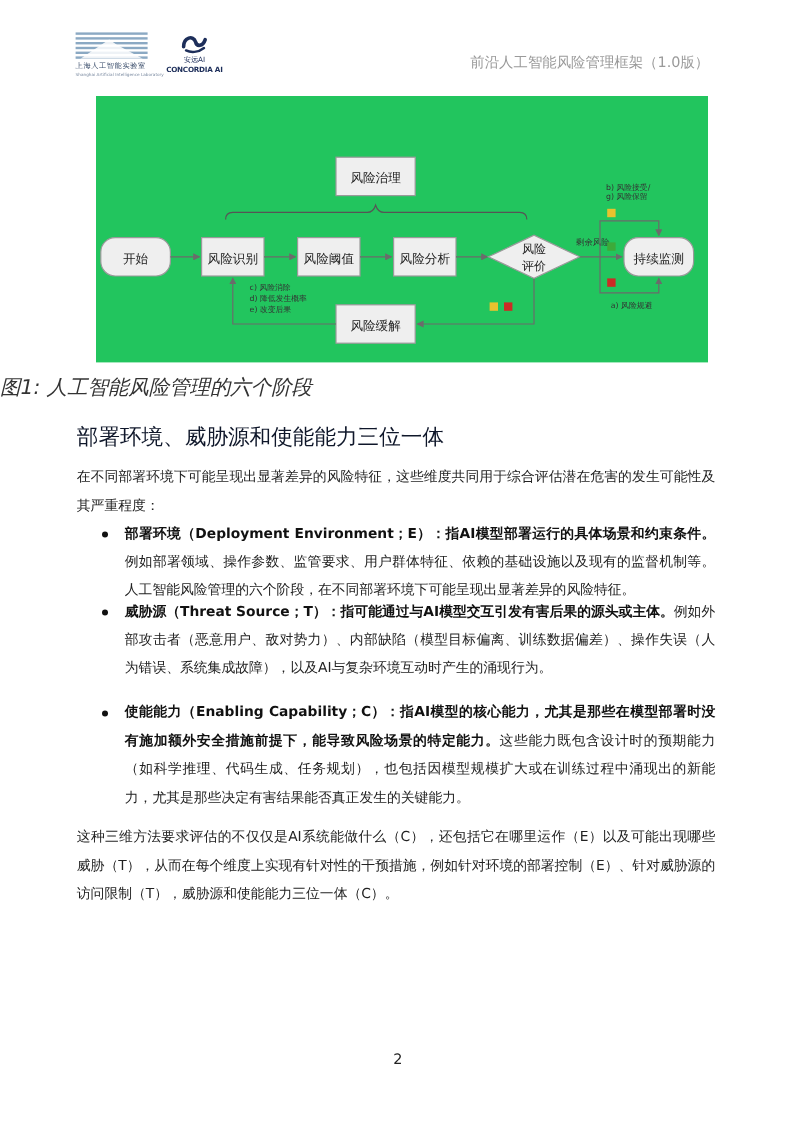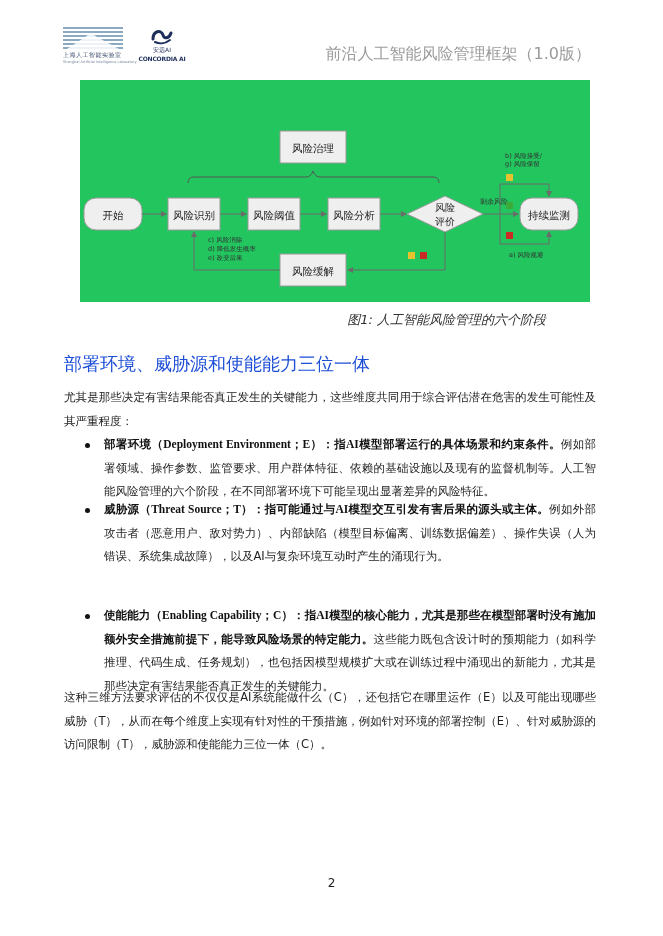--- a/index.html
+++ b/index.html
@@ -20,7 +20,7 @@
   .logo-concordia svg { display: block; }
   .logo-concordia .cn { font-size: 6px; color: #1d2e5a; margin-top: 1px; }
   .logo-concordia .en { font-size: 6px; color: #1d2e5a; font-weight: bold; letter-spacing: -0.2px; white-space: nowrap; }
-  .running-title { position: absolute; right: 72px; top: 44px; font-size: 16px; color: #9a9a9a; }
+  .running-title { position: absolute; right: 72px; top: 44px; font-size: 12px; color: #9a9a9a; }
 
   .figure { position: absolute; left: 80px; top: 80px; width: 510px; height: 222px; background: #22c55e; }
   .figure svg { position: absolute; left: 0; top: 0; }

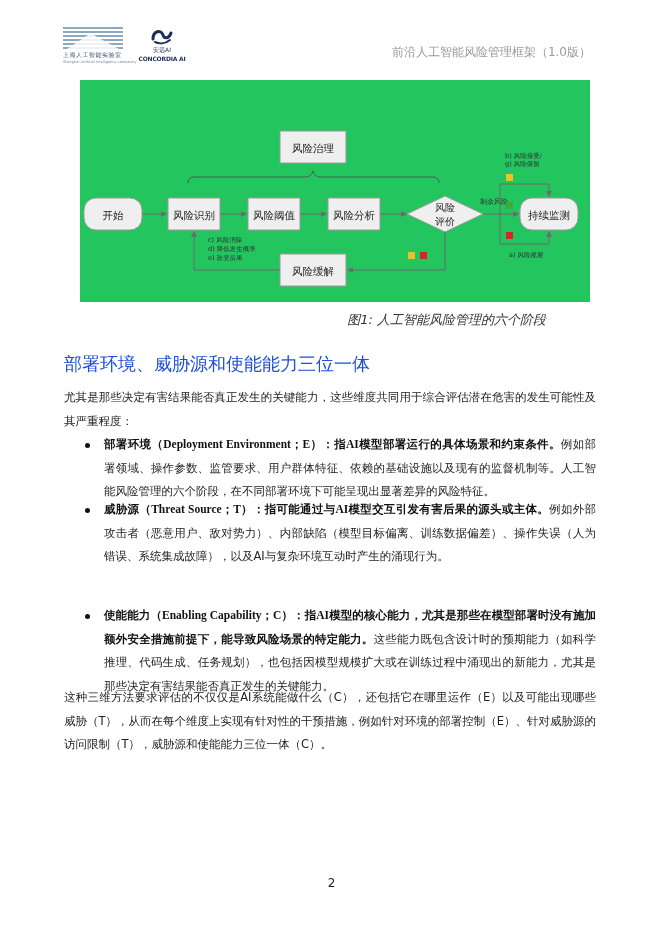--- a/index.html
+++ b/index.html
@@ -24,7 +24,7 @@
 
   .figure { position: absolute; left: 80px; top: 80px; width: 510px; height: 222px; background: #22c55e; }
   .figure svg { position: absolute; left: 0; top: 0; }
-  .caption { position: absolute; left: 0; width: 546px; top: 311px; text-align: right; font-size: 13px; font-style: italic; color: #333; }
+  .caption { position: absolute; left: 0; width: 546px; top: 311px; text-align: left; font-size: 17px; font-style: italic; color: #333; }
 
   .section-title { position: absolute; left: 64px; top: 352px; font-size: 18px; color: #1d4ed8; font-weight: normal; }
 

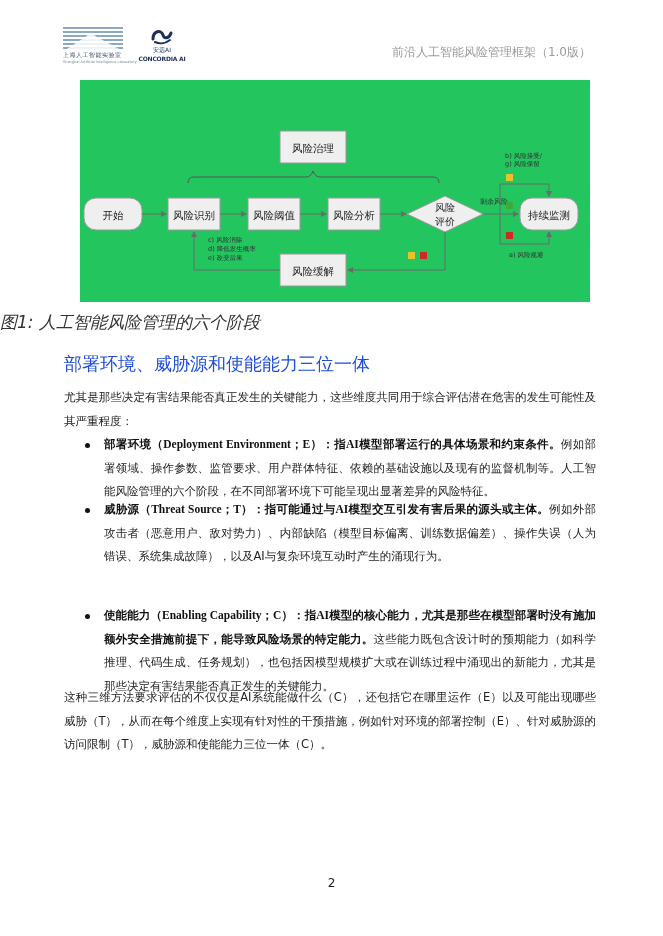--- a/index.html
+++ b/index.html
@@ -26,7 +26,7 @@
   .figure svg { position: absolute; left: 0; top: 0; }
   .caption { position: absolute; left: 0; width: 546px; top: 311px; text-align: left; font-size: 17px; font-style: italic; color: #333; }
 
-  .section-title { position: absolute; left: 64px; top: 352px; font-size: 18px; color: #1d4ed8; font-weight: normal; }
+  .section-title { position: absolute; left: 64px; top: 352px; font-size: 18px; color: #0f172a; font-weight: normal; }
 
   .para { position: absolute; left: 64px; width: 532px; font-size: 11.5px; line-height: 23.5px; color: #222; text-align: justify; }
   .intro { top: 386px; }

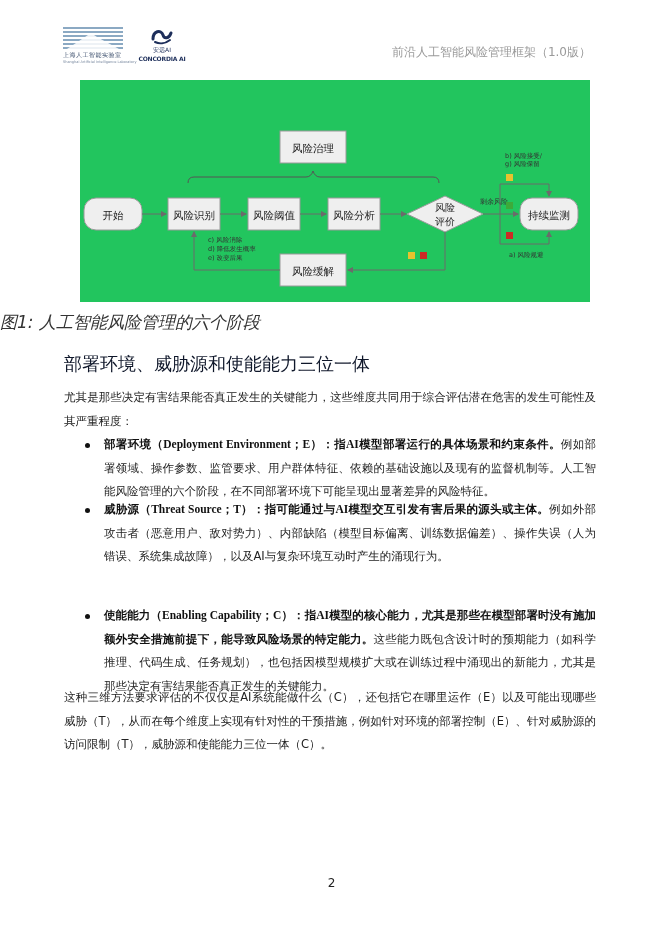--- a/index.html
+++ b/index.html
@@ -149,7 +149,7 @@
 <div class="caption">图1: 人工智能风险管理的六个阶段</div>
 
 <h2 class="section-title">部署环境、威胁源和使能能力三位一体</h2>
-<p class="para intro">尤其是那些决定有害结果能否真正发生的关键能力，这些维度共同用于综合评估潜在危害的发生可能性及其严重程度：</p>
+<p class="para intro">在不同部署环境下可能呈现出显著差异的风险特征，这些维度共同用于综合评估潜在危害的发生可能性及其严重程度：</p>
 
 <ul class="bullets b1">
   <li>

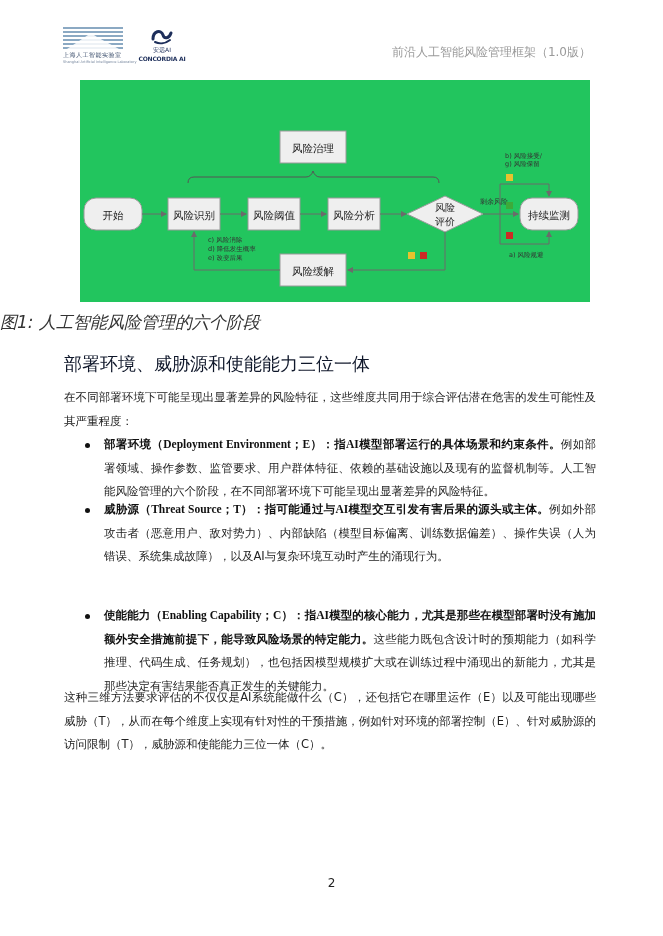--- a/index.html
+++ b/index.html
@@ -33,7 +33,7 @@
   .bullets { position: absolute; left: 82px; width: 514px; list-style: none; }
   .bullets li { position: relative; padding-left: 22px; font-size: 11.5px; line-height: 23.5px; color: #222; text-align: justify; }
   .bullets li .dot { position: absolute; left: 3px; top: 10px; width: 5px; height: 5px; border-radius: 50%; background: #111; }
-  .bullets li b { font-weight: bold; color: #111; font-family: Liberation Serif, serif; }
+  .bullets li b { font-weight: bold; color: #111; }
   .b1 { top: 433px; }
   .b2 { top: 498px; }
   .b3 { top: 604px; }

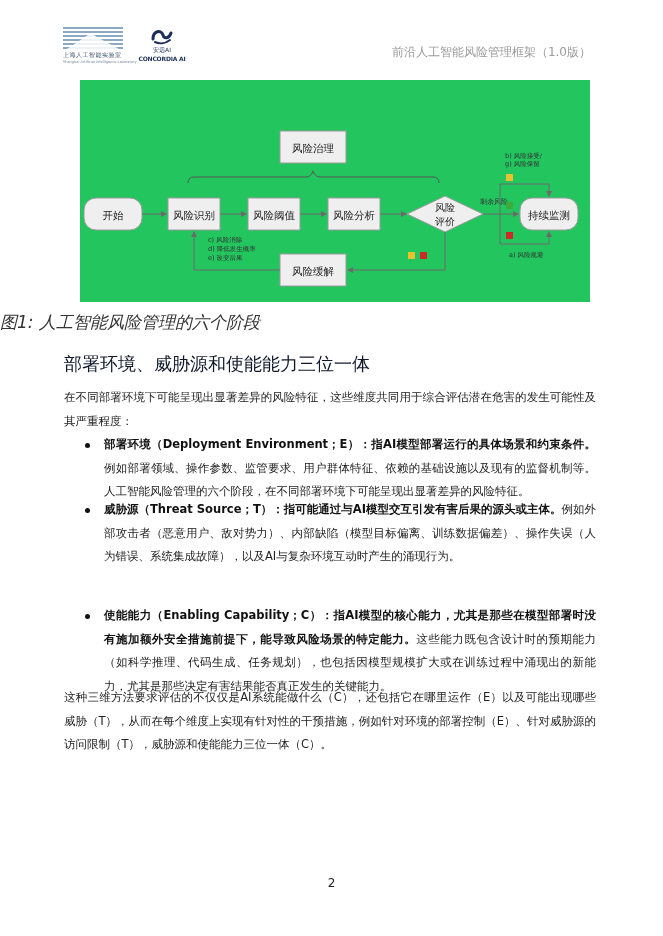--- a/index.html
+++ b/index.html
@@ -36,7 +36,7 @@
   .bullets li b { font-weight: bold; color: #111; }
   .b1 { top: 433px; }
   .b2 { top: 498px; }
-  .b3 { top: 604px; }
+  .b3 { top: 582px; }
   .closing { top: 686px; }
 
   .page-number { position: absolute; left: 0; width: 663px; top: 876px; text-align: center; font-size: 12px; color: #222; }

